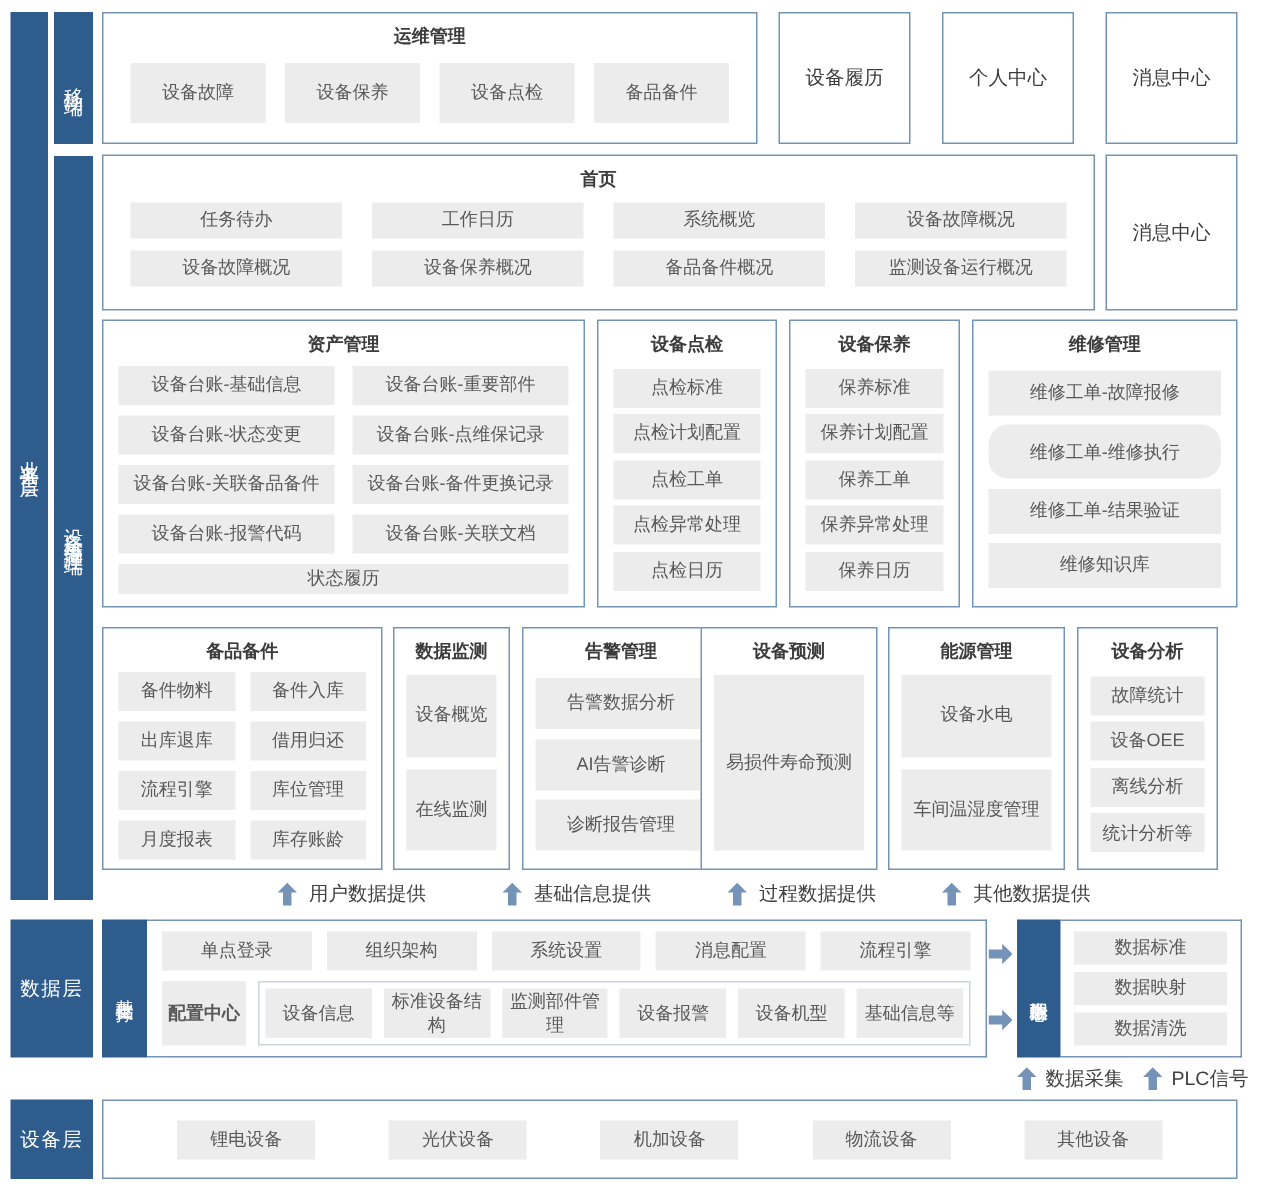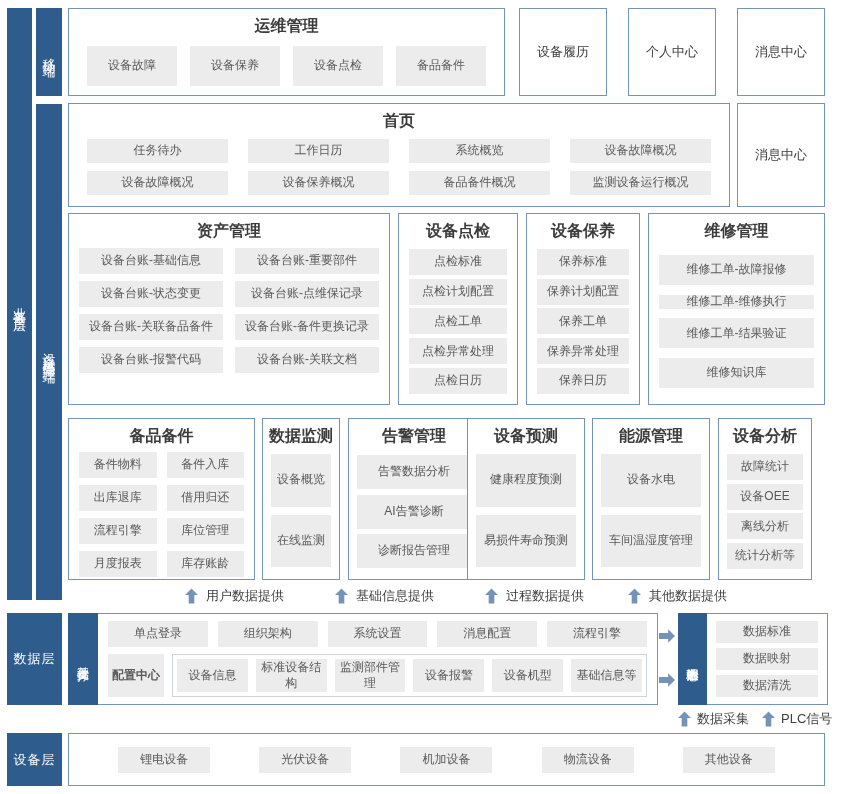--- a/index.html
+++ b/index.html
@@ -12,7 +12,7 @@
   .rail-h{font-size:13px;letter-spacing:1px;}
   .panel{position:absolute;background:#fff;border:1px solid #7394b6;
          box-sizing:border-box;display:flex;flex-direction:column;}
-  .panel-title{text-align:center;font-weight:bold;font-size:16px;color:#3c3c3c;
+  .panel-title{text-align:center;font-weight:bold;font-size:12px;color:#3c3c3c;
                padding:7px 0 3px;flex:0 0 auto;}
   .center-box{align-items:center;justify-content:center;font-size:13px;color:#3c3c3c;}
   .btn{background:#ececec;color:#595959;font-size:12px;display:flex;align-items:center;

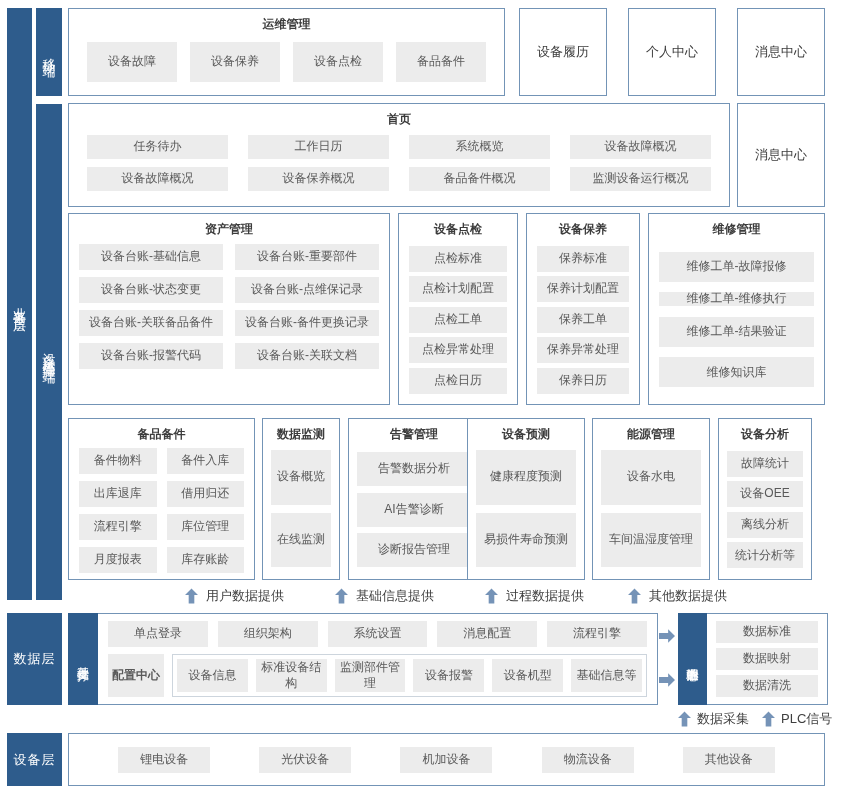--- a/index.html
+++ b/index.html
@@ -150,7 +150,7 @@
     <div class="stack">
 
     <div class="btn" style="height:30px;">维修工单-故障报修</div>
-        <div class="btn" style="height:14px;">维修工单-维修执行</div>
+        <div class="btn" style="height:36px;border-radius:13px;">维修工单-维修执行</div>
         <div class="btn" style="height:30px;">维修工单-结果验证</div>
         <div class="btn" style="height:30px;">维修知识库</div>
       </div>

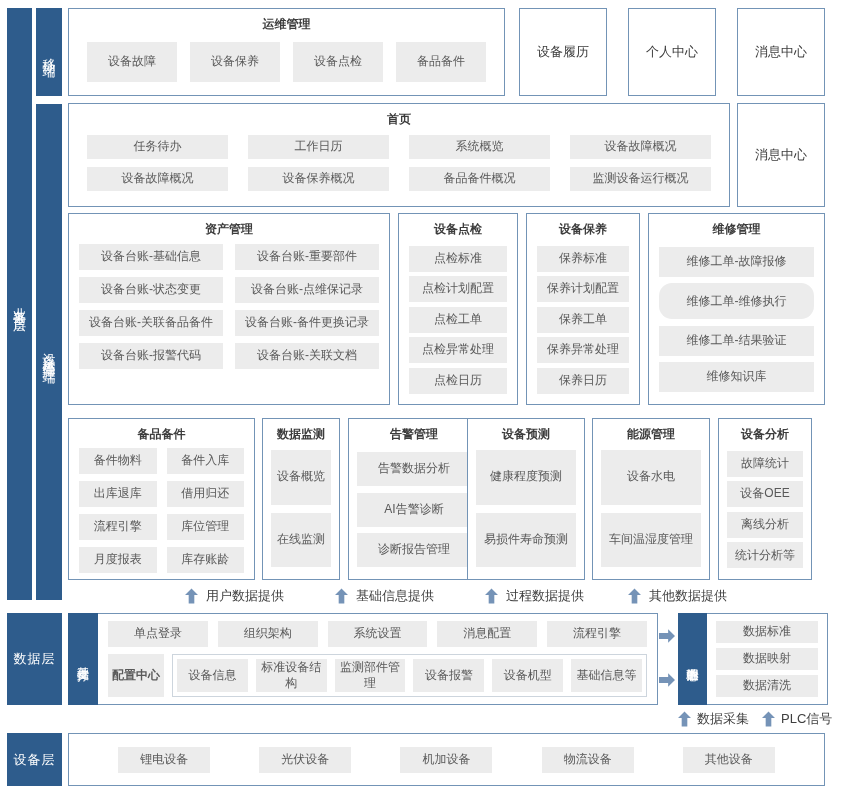--- a/index.html
+++ b/index.html
@@ -119,6 +119,7 @@
         <div class="btn">设备台账-报警代码</div>
         <div class="btn">设备台账-关联文档</div>
       </div>
+    <div class="btn btn-full">状态履历</div>
   </div>
 
   <div class="panel" style="left:398px;top:213px;width:120px;height:192px;">

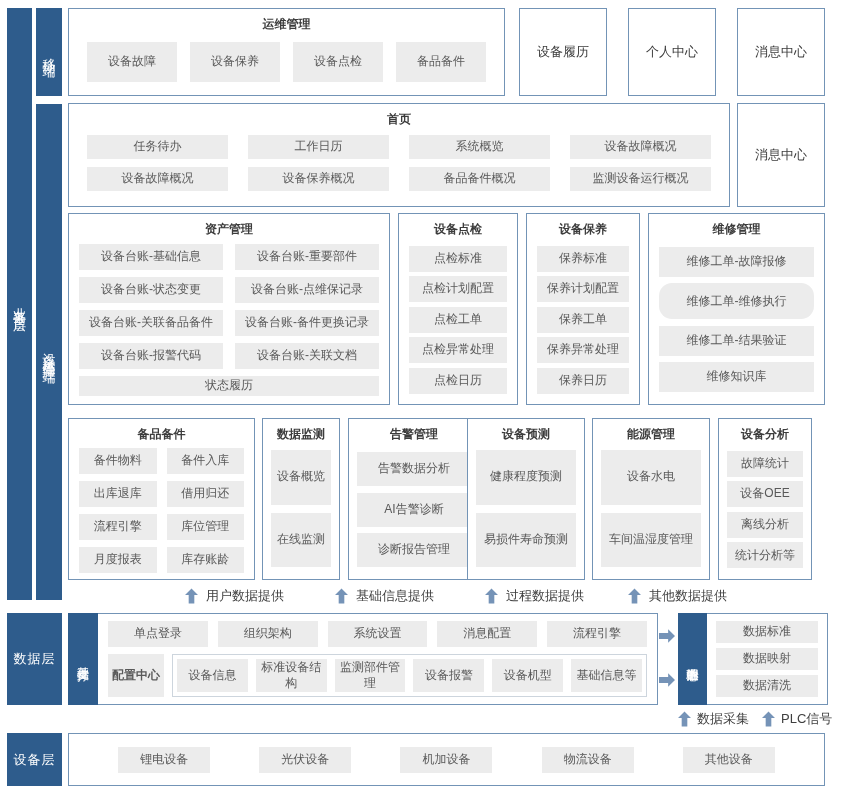--- a/index.html
+++ b/index.html
@@ -194,7 +194,6 @@
   <div class="panel" style="left:467px;top:418px;width:118px;height:162px;">
     <div class="stack stack-tall" style="padding:0 8px 8px;order:2;">
 
-    <div class="btn">健康程度预测</div>
         <div class="btn">易损件寿命预测</div>
       </div>
     <div class="panel-title" style="order:1;">设备预测</div>

